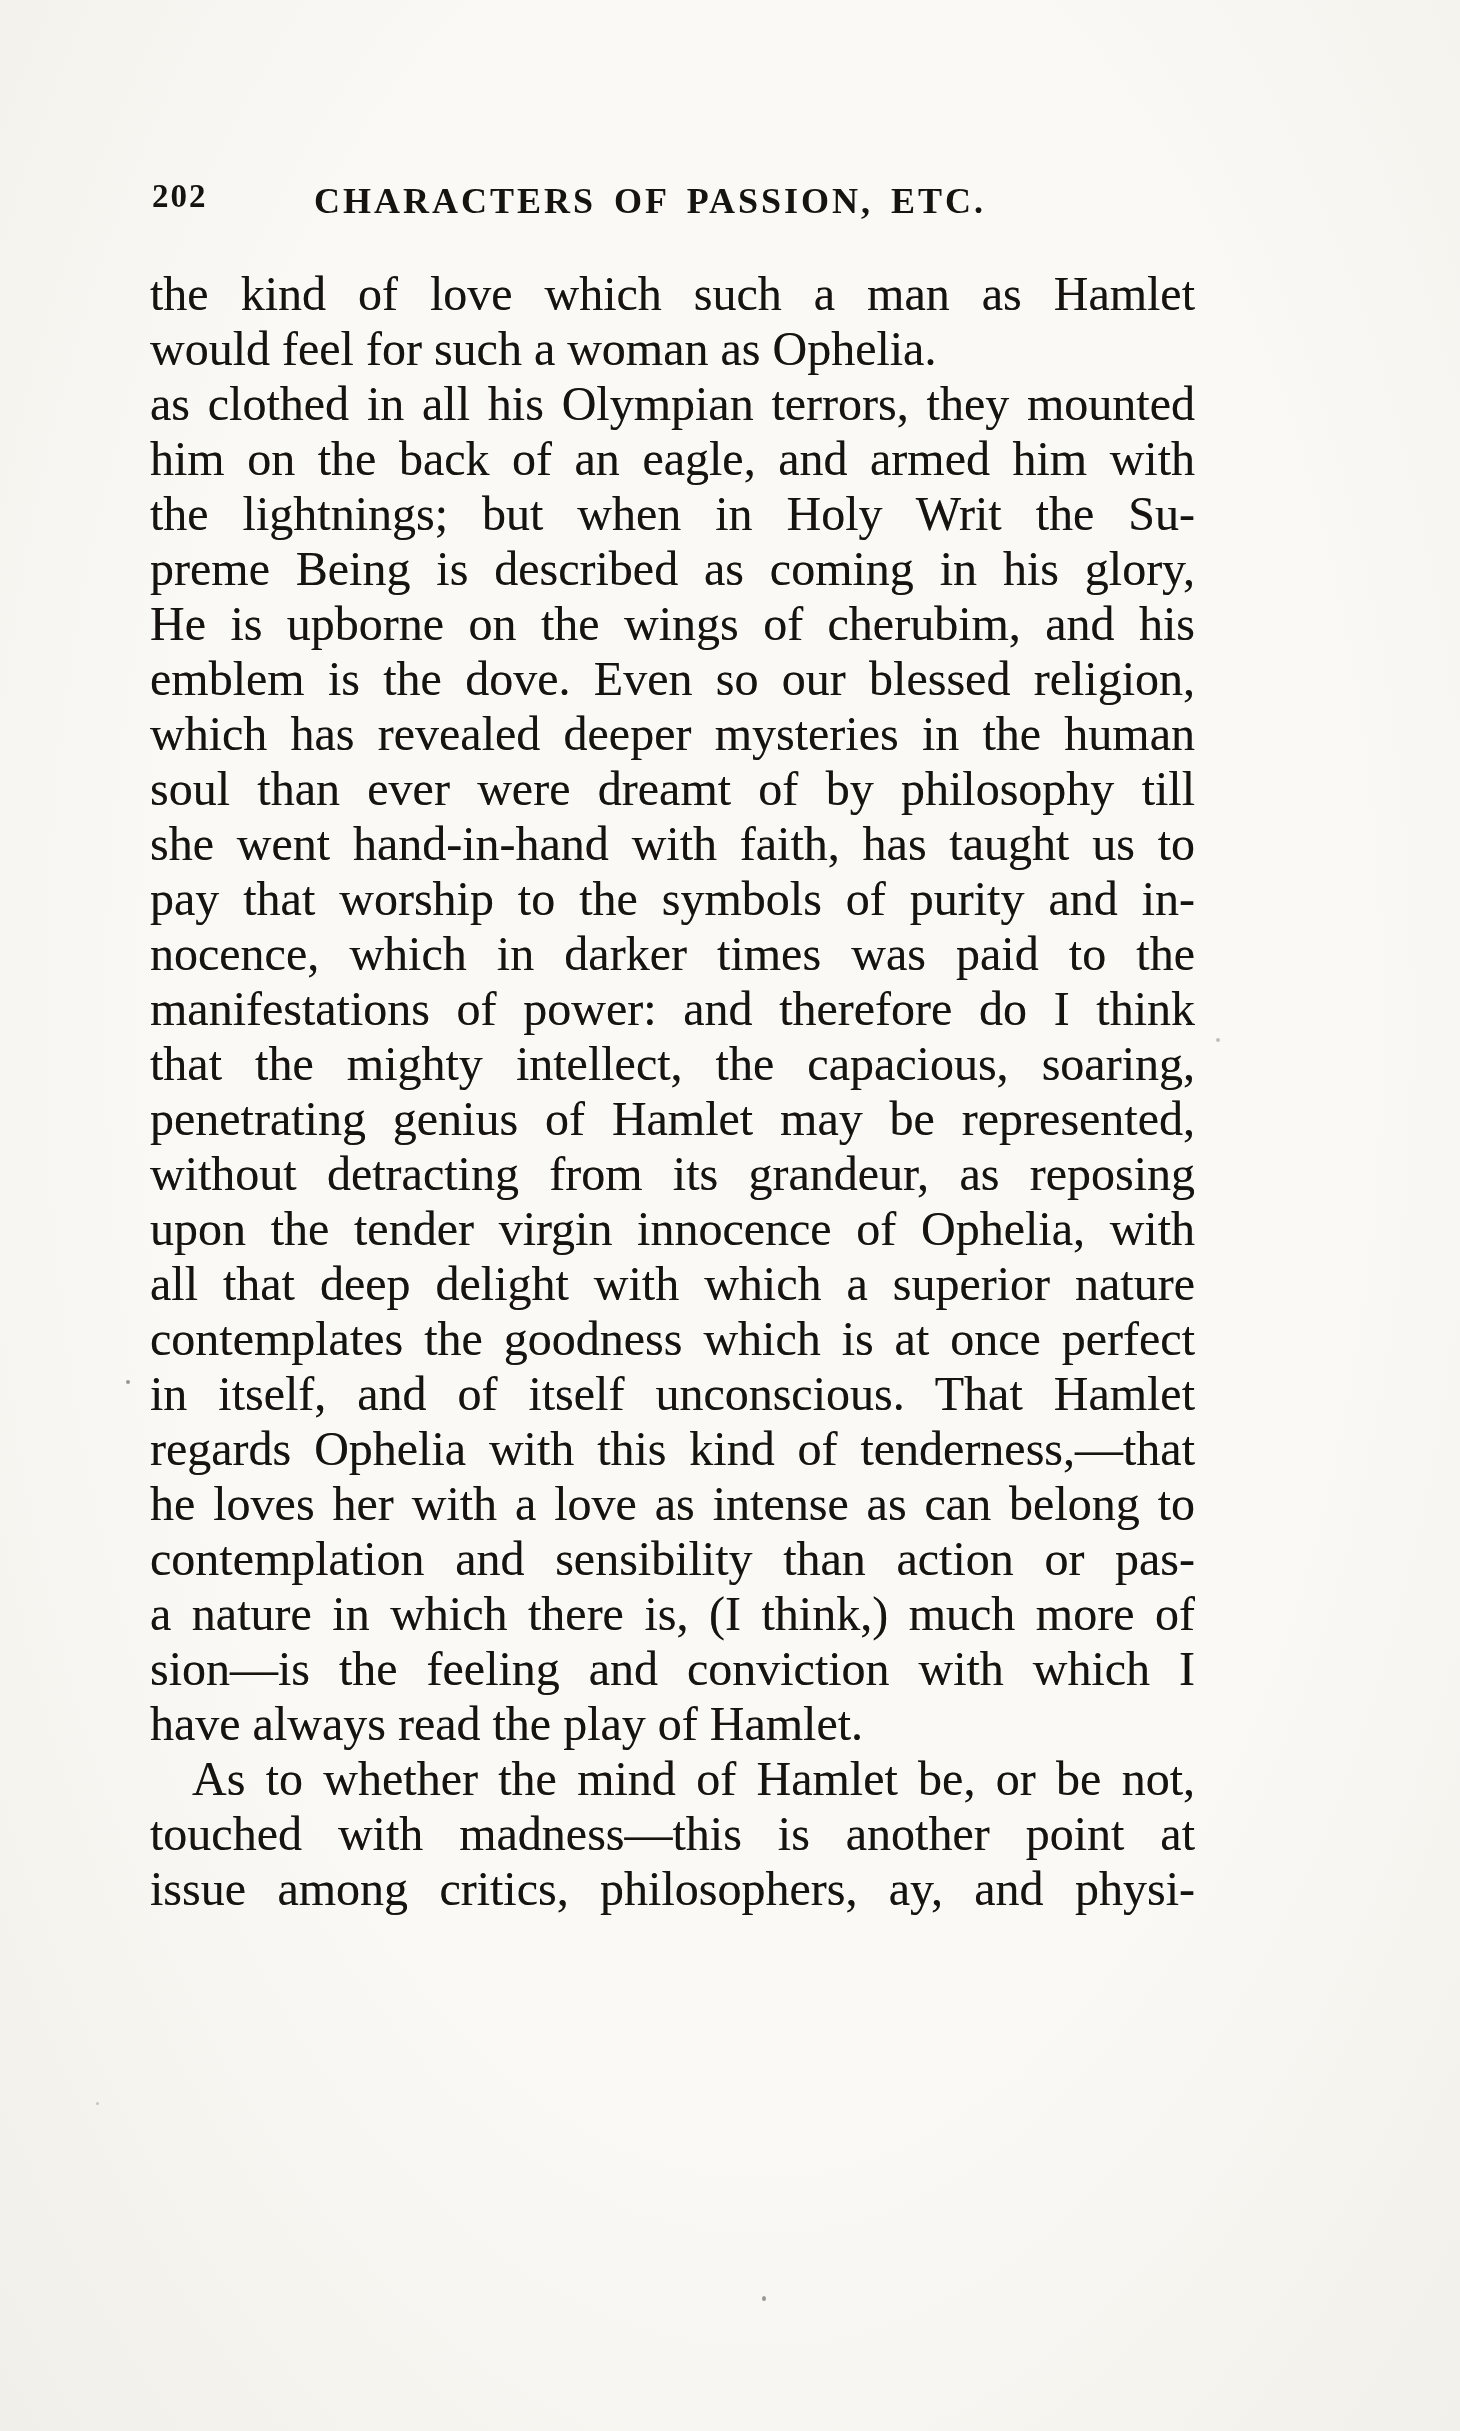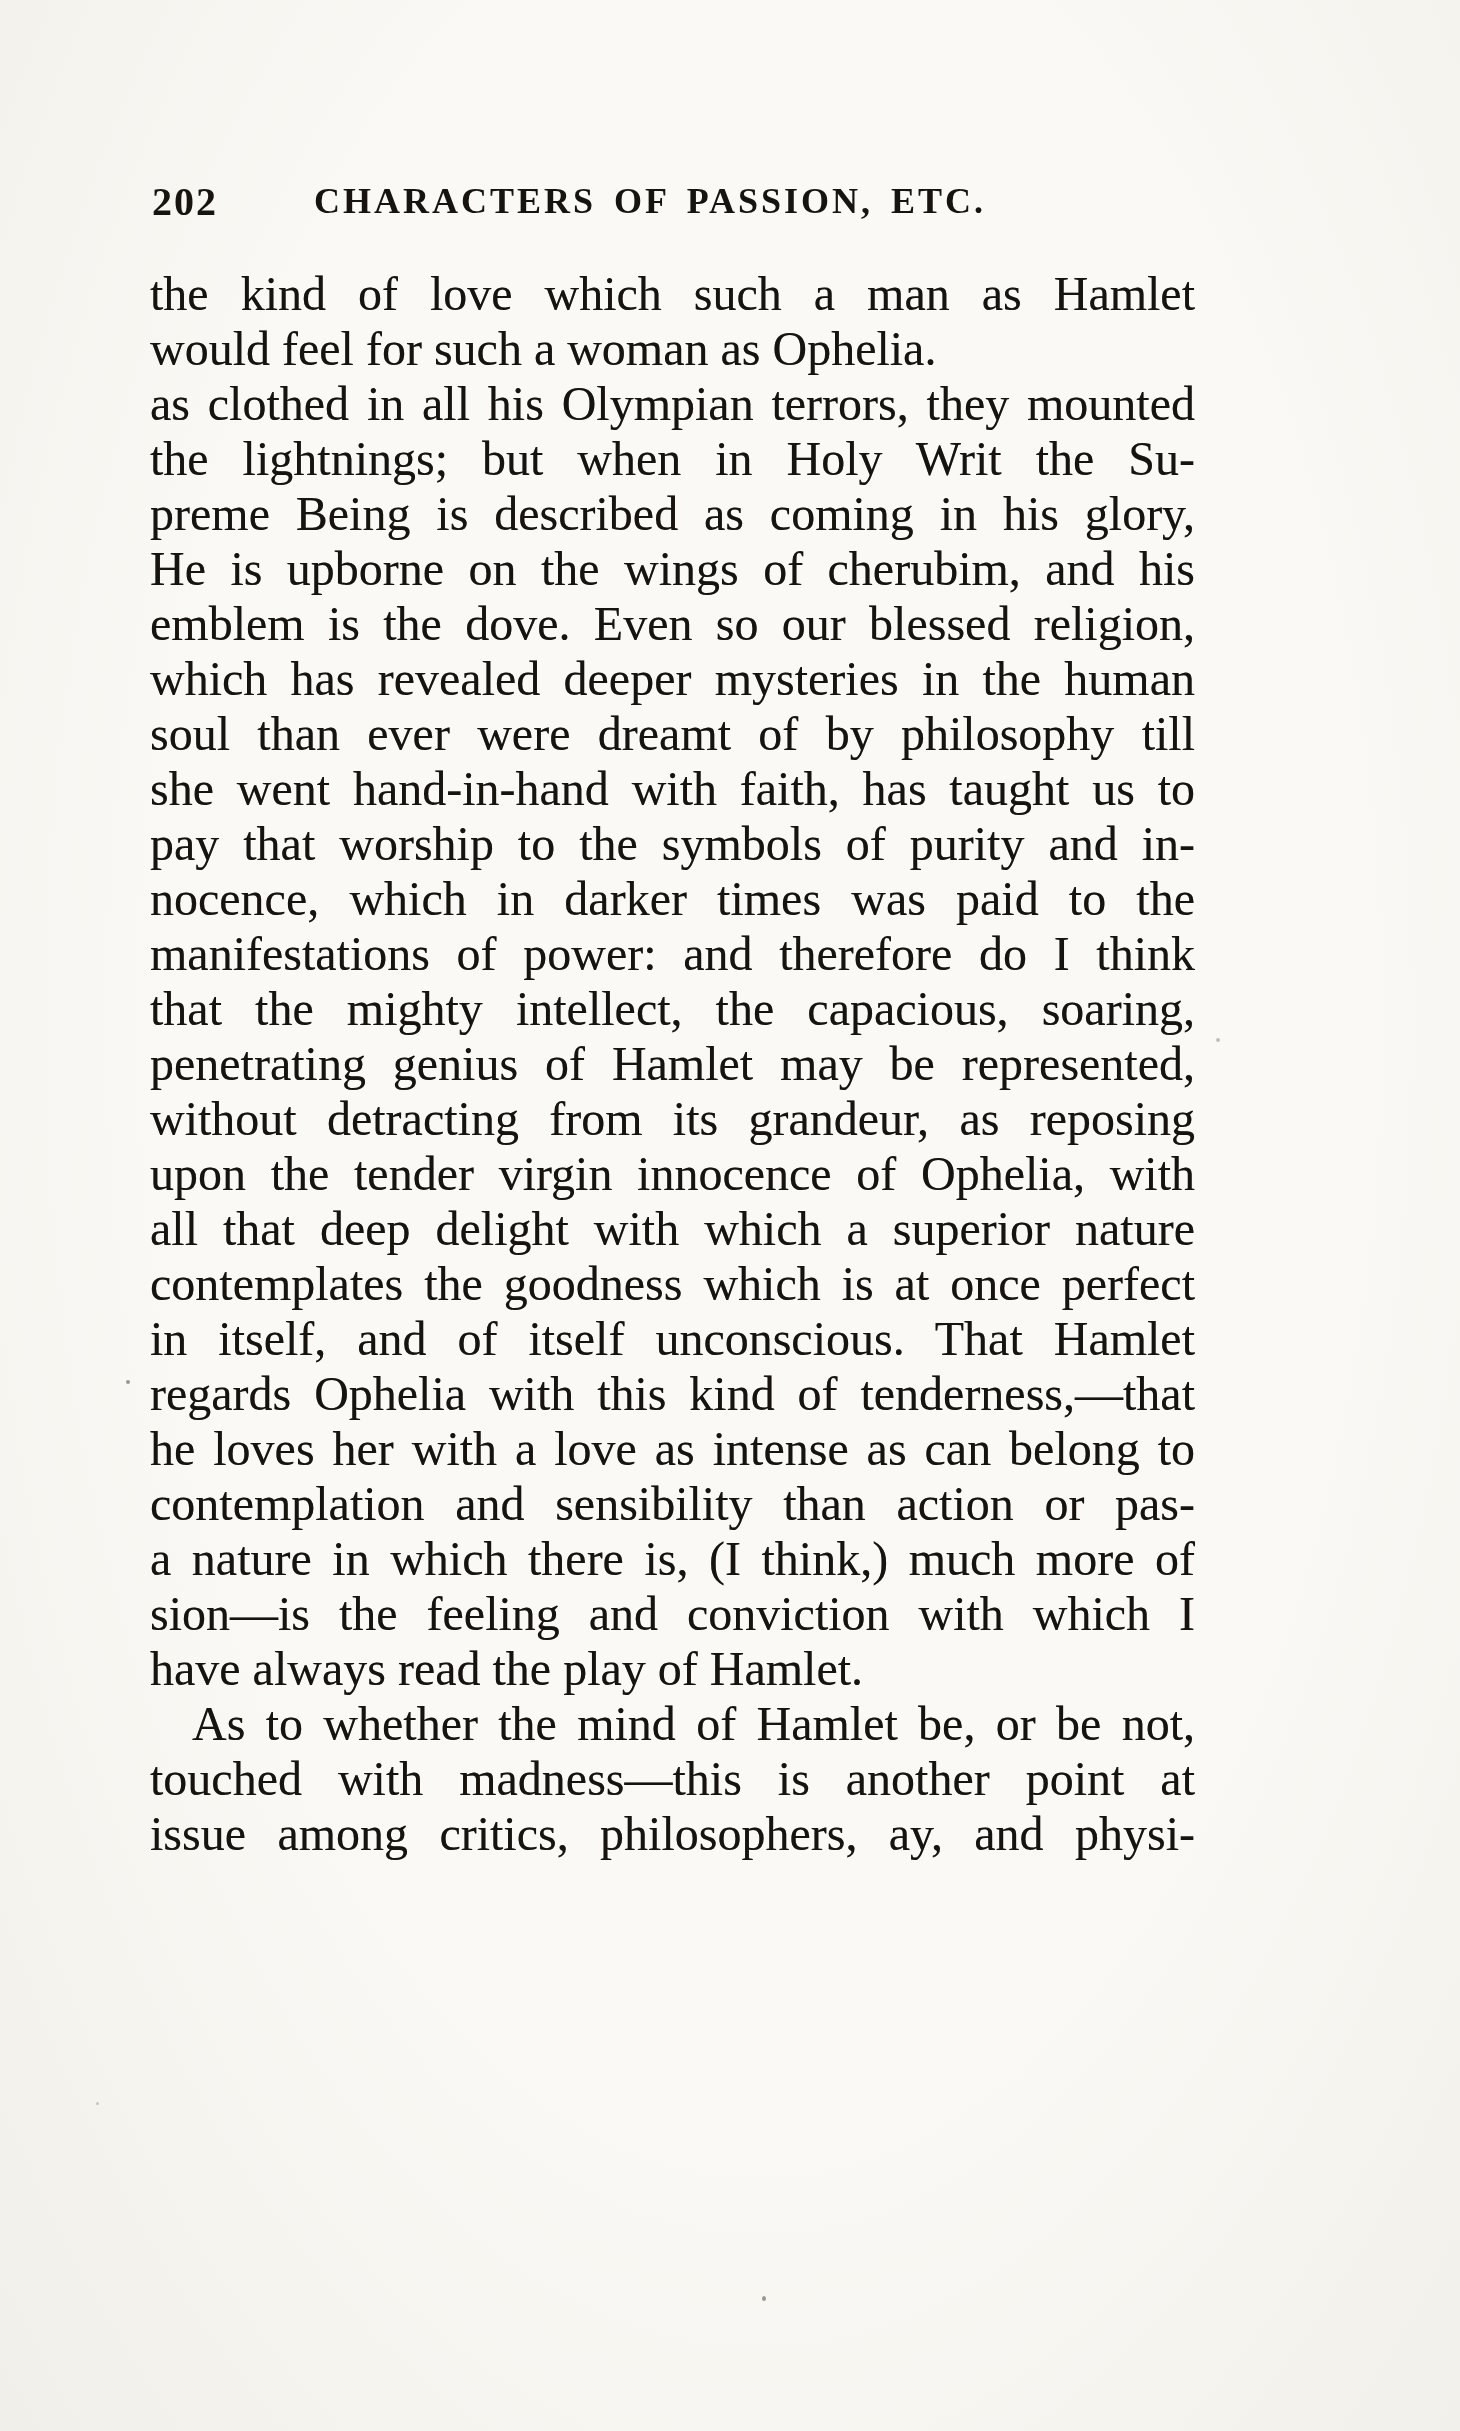--- a/index.html
+++ b/index.html
@@ -31,7 +31,7 @@
     position: absolute;
     left: 2px;
     top: 2px;
-    font-size: 40px;
+    font-size: 33px;
     font-weight: 700;
     letter-spacing: 2px;
   }

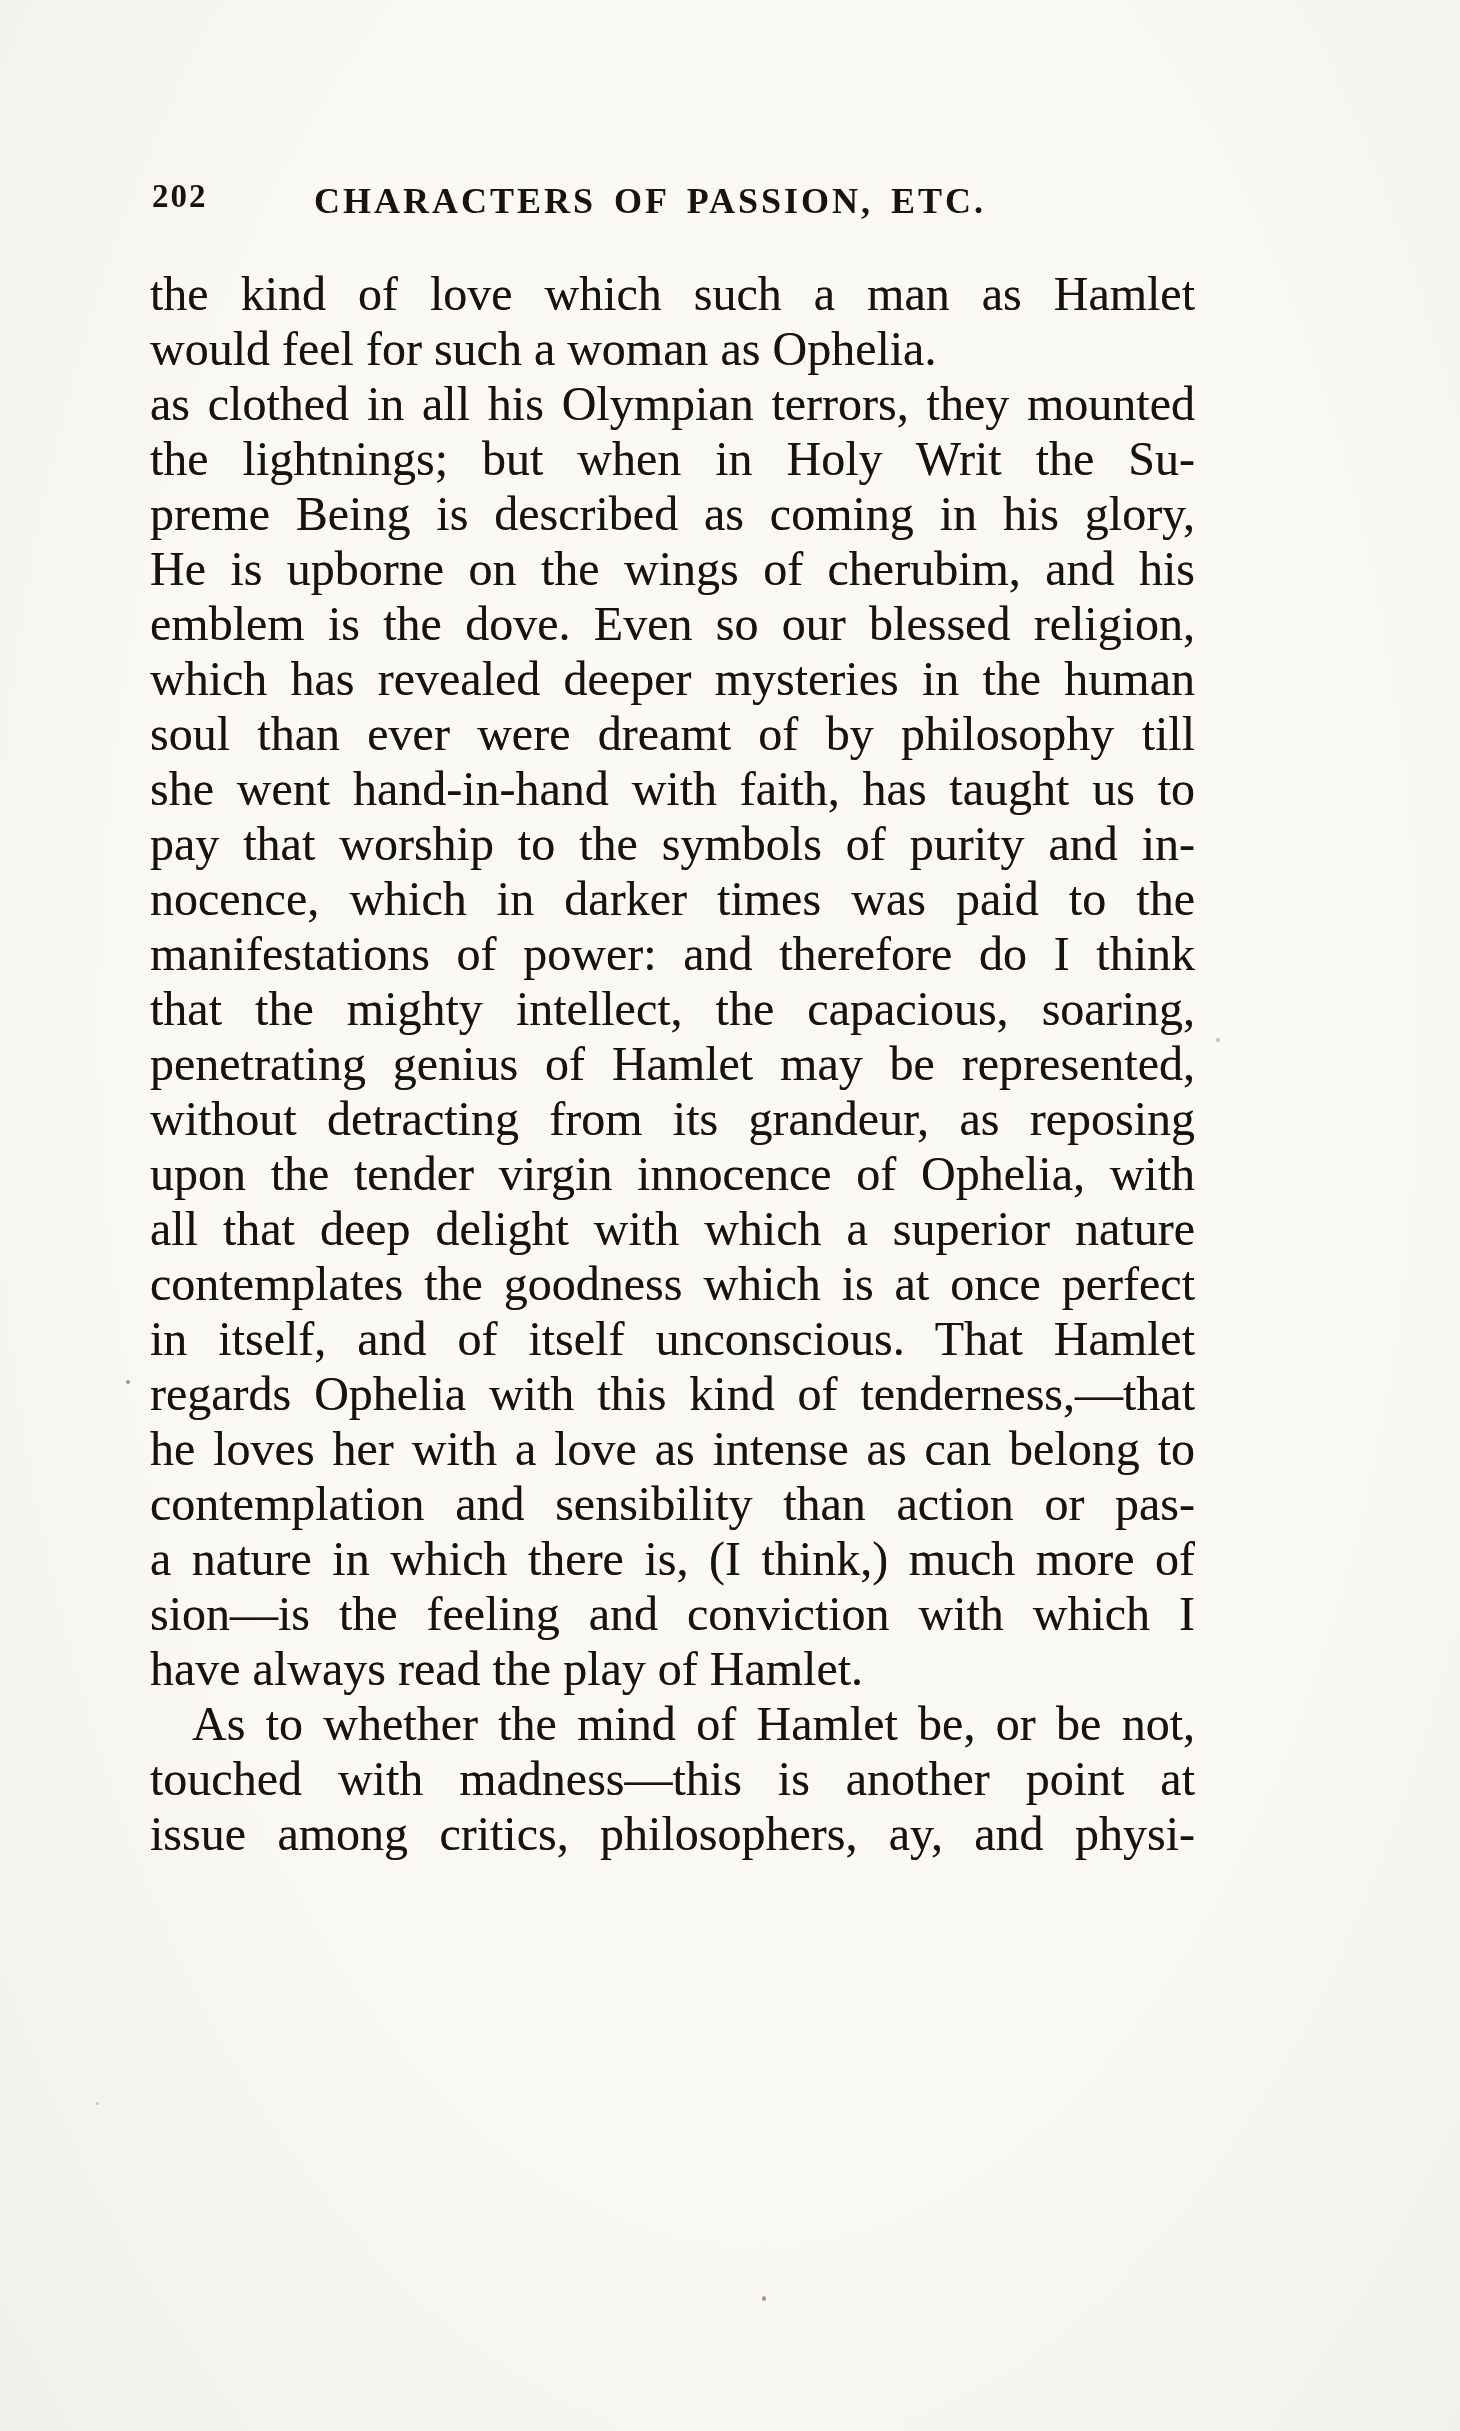--- a/index.html
+++ b/index.html
@@ -91,6 +91,7 @@
     <div class="line">the kind of love which such a man as Hamlet</div>
     <div class="line endline">would feel for such a woman as Ophelia.</div>
     <div class="line">as clothed in all his Olympian terrors, they mounted</div>
+    <div class="line">him on the back of an eagle, and armed him with</div>
     <div class="line">the lightnings; but when in Holy Writ the Su-</div>
     <div class="line">preme Being is described as coming in his glory,</div>
     <div class="line">He is upborne on the wings of cherubim, and his</div>

